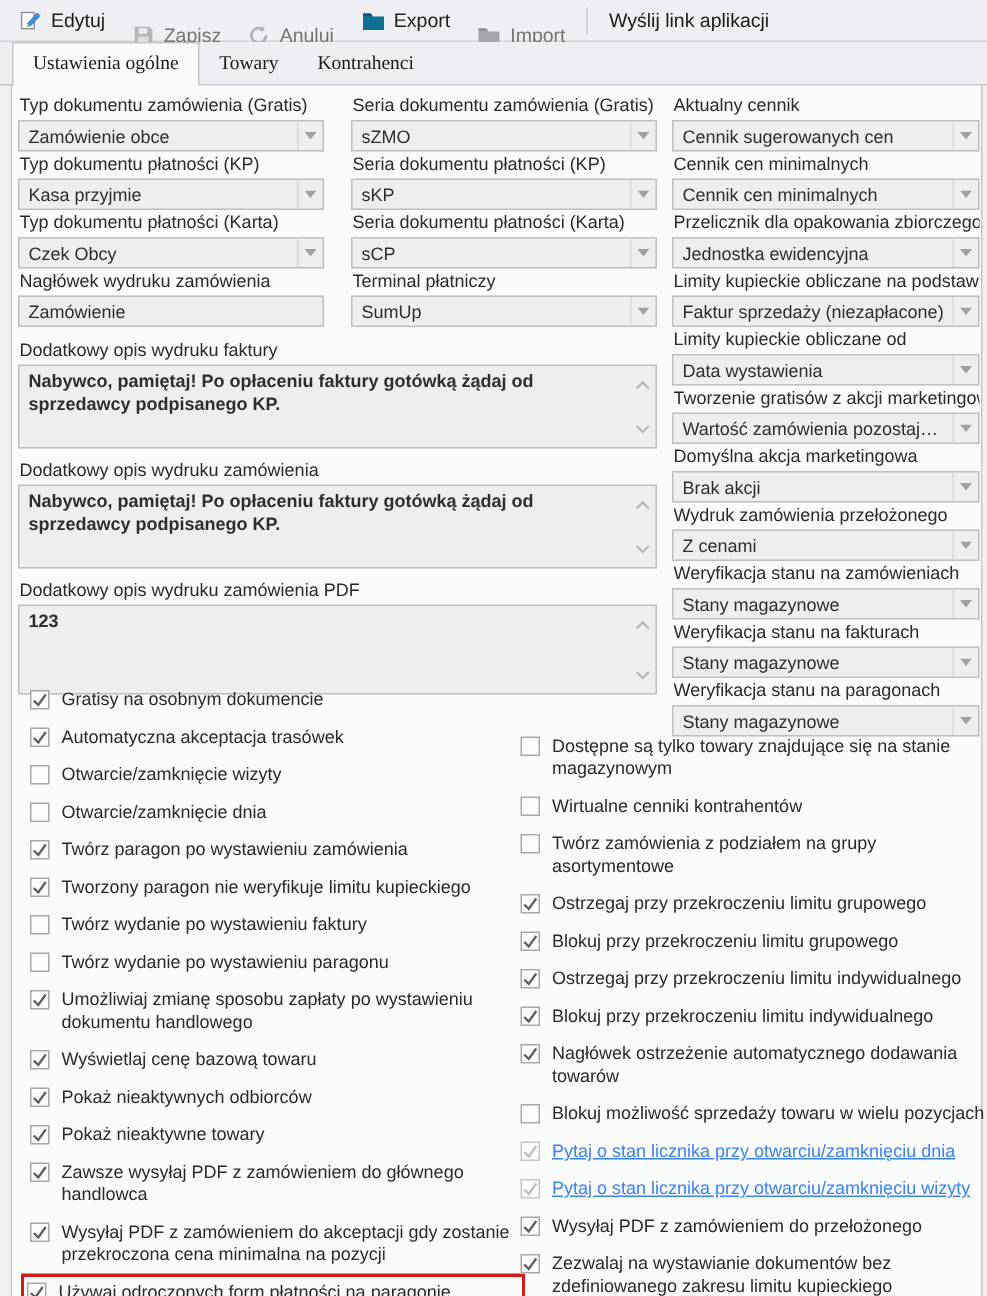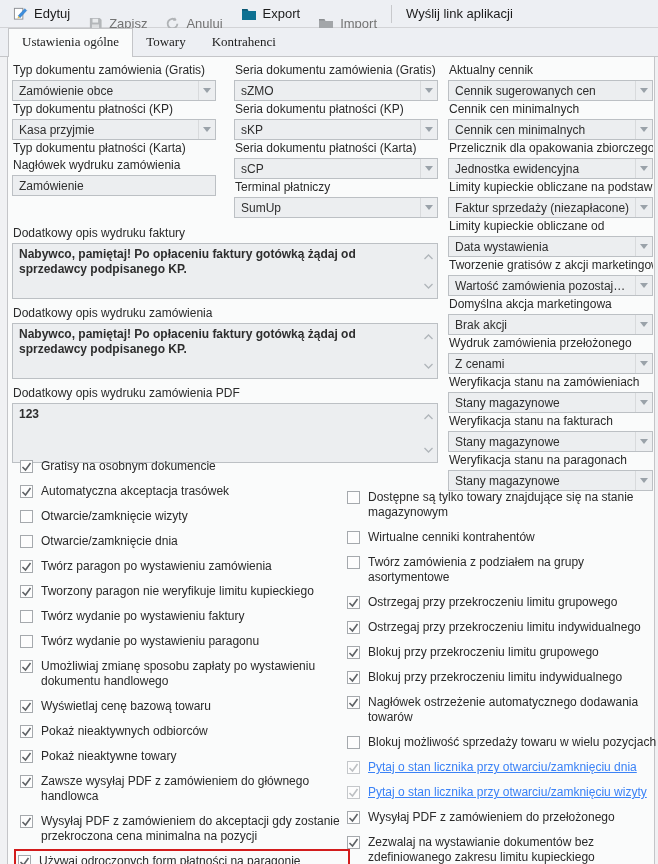--- a/index.html
+++ b/index.html
@@ -166,6 +166,14 @@
   </div>
           <div class="field">
     <div class="f-label">Typ dokumentu płatności (Karta)</div>
+    <div class="combo">
+      <span class="f-value">Czek Obcy</span>
+      <span class="combo-arrow">
+                <svg width="8" height="5" viewBox="0 0 8 5">
+                  <path d="M0 0h8L4 5z" fill="#9aa2a9"></path>
+                </svg>
+              </span>
+    </div>
   </div>
           <div class="field">
     <div class="f-label">Nagłówek wydruku zamówienia</div>

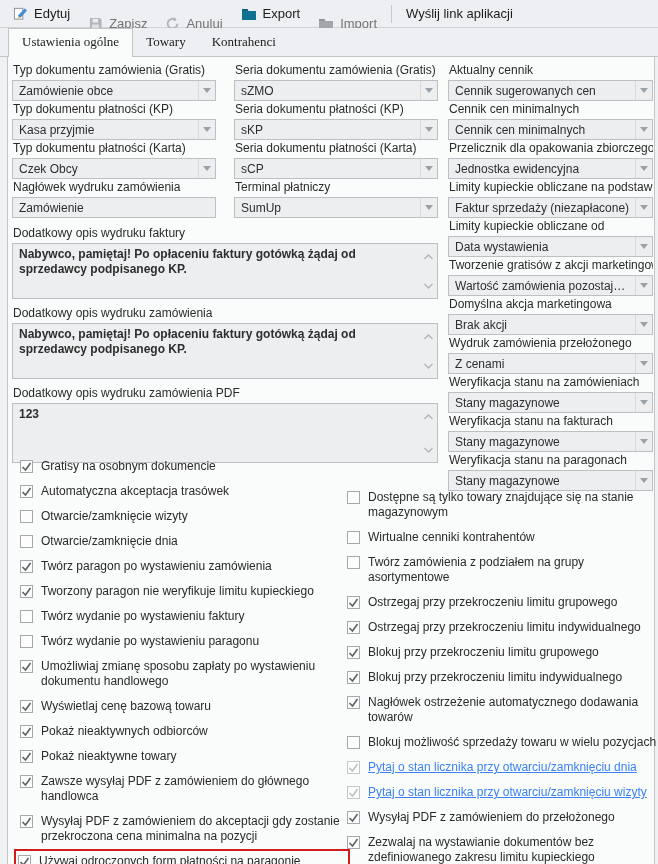--- a/index.html
+++ b/index.html
@@ -524,15 +524,15 @@
             <path d="M1.5 5l3 3 5-7" fill="none" stroke="currentColor" stroke-width="1.6"></path>
           </svg>
         </span>
+    <span class="cb-label">Blokuj przy przekroczeniu limitu grupowego</span>
+  </div>
+      <div class="cb-row checked">
+    <span class="cb-box">
+          <svg class="check" width="11" height="10" viewBox="0 0 11 10">
+            <path d="M1.5 5l3 3 5-7" fill="none" stroke="currentColor" stroke-width="1.6"></path>
+          </svg>
+        </span>
     <span class="cb-label">Ostrzegaj przy przekroczeniu limitu indywidualnego</span>
-  </div>
-      <div class="cb-row checked">
-    <span class="cb-box">
-          <svg class="check" width="11" height="10" viewBox="0 0 11 10">
-            <path d="M1.5 5l3 3 5-7" fill="none" stroke="currentColor" stroke-width="1.6"></path>
-          </svg>
-        </span>
-    <span class="cb-label">Blokuj przy przekroczeniu limitu grupowego</span>
   </div>
       <div class="cb-row checked">
     <span class="cb-box">

